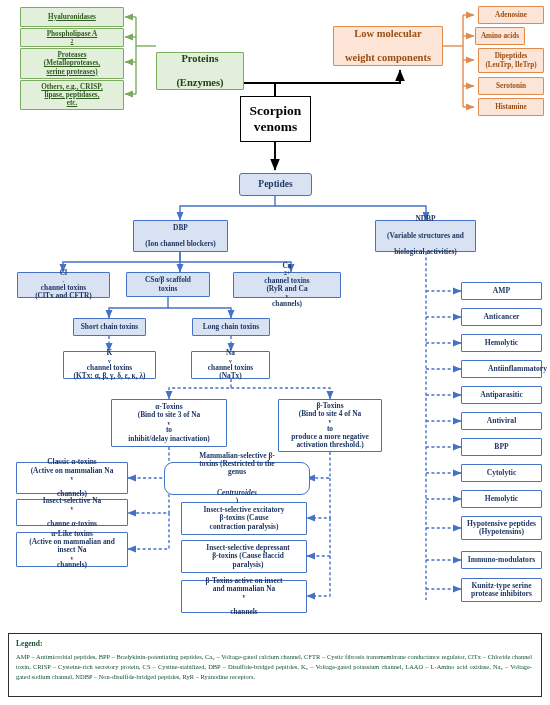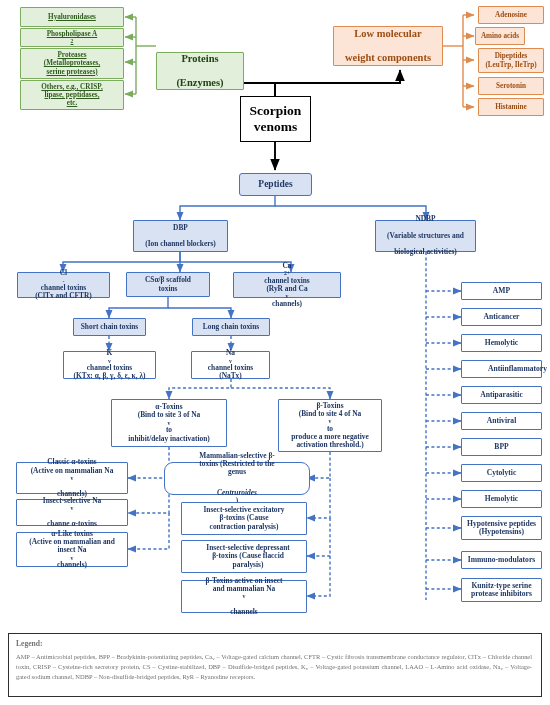--- a/index.html
+++ b/index.html
@@ -44,7 +44,7 @@
   
   #legend{position:absolute;left:8px;top:633px;width:534px;height:64px;
           box-sizing:border-box;background:#ffffff;border:1.1px solid #2f2f2f;
-          padding:5px 9px 4px 7px;color:#737373;}
+          padding:5px 9px 4px 7px;color:#14532d;}
   #legend .lt{font-size:7.6px;font-weight:bold;margin-bottom:5px;
               font-family:"Liberation Serif",serif;}
   #legend .lb{font-size:6.45px;line-height:1.36;text-align:justify;

